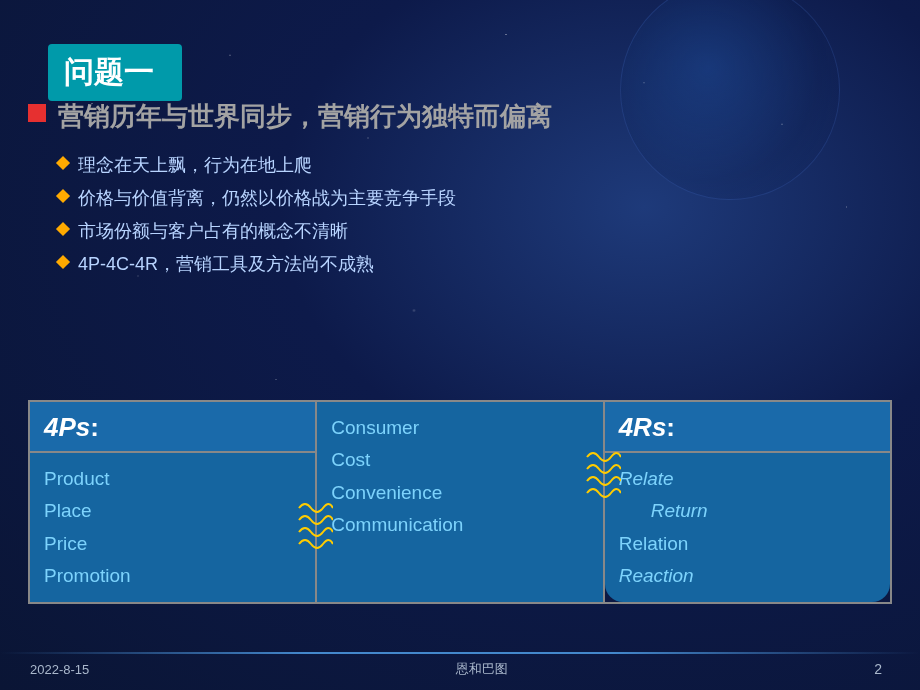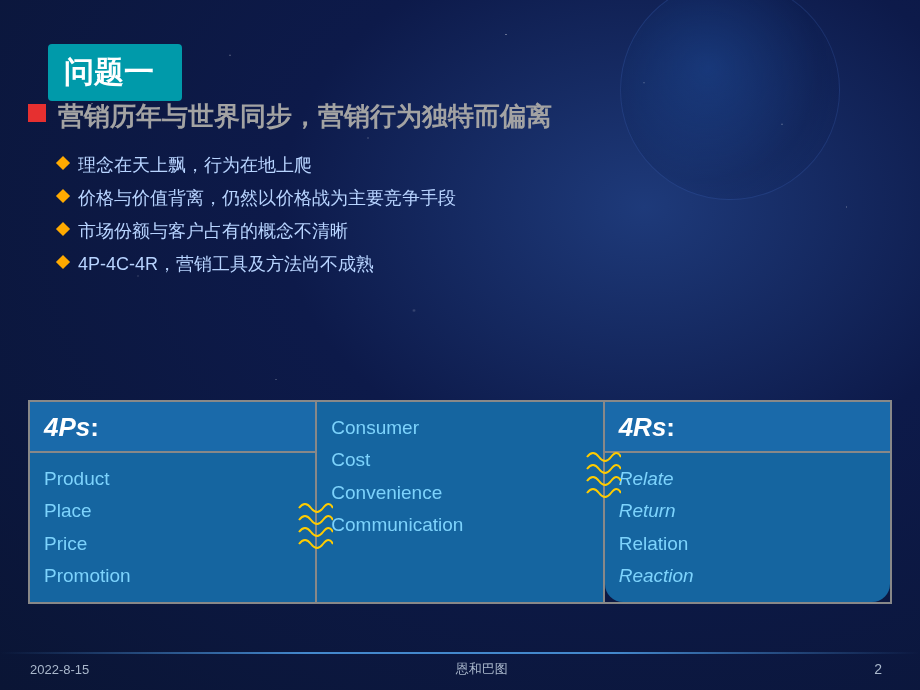--- a/index.html
+++ b/index.html
@@ -316,7 +316,7 @@
       </div>
       <div class="col-body">
         <div class="col-item" style="font-style:italic;">Relate</div>
-        <div class="col-item" style="font-style:italic;">Return</div>
+        <div class="col-item" style="font-style:italic;margin-left:32px;">Return</div>
         <div class="col-item" style="">Relation</div>
         <div class="col-item" style="font-style:italic;">Reaction</div>
       </div>

